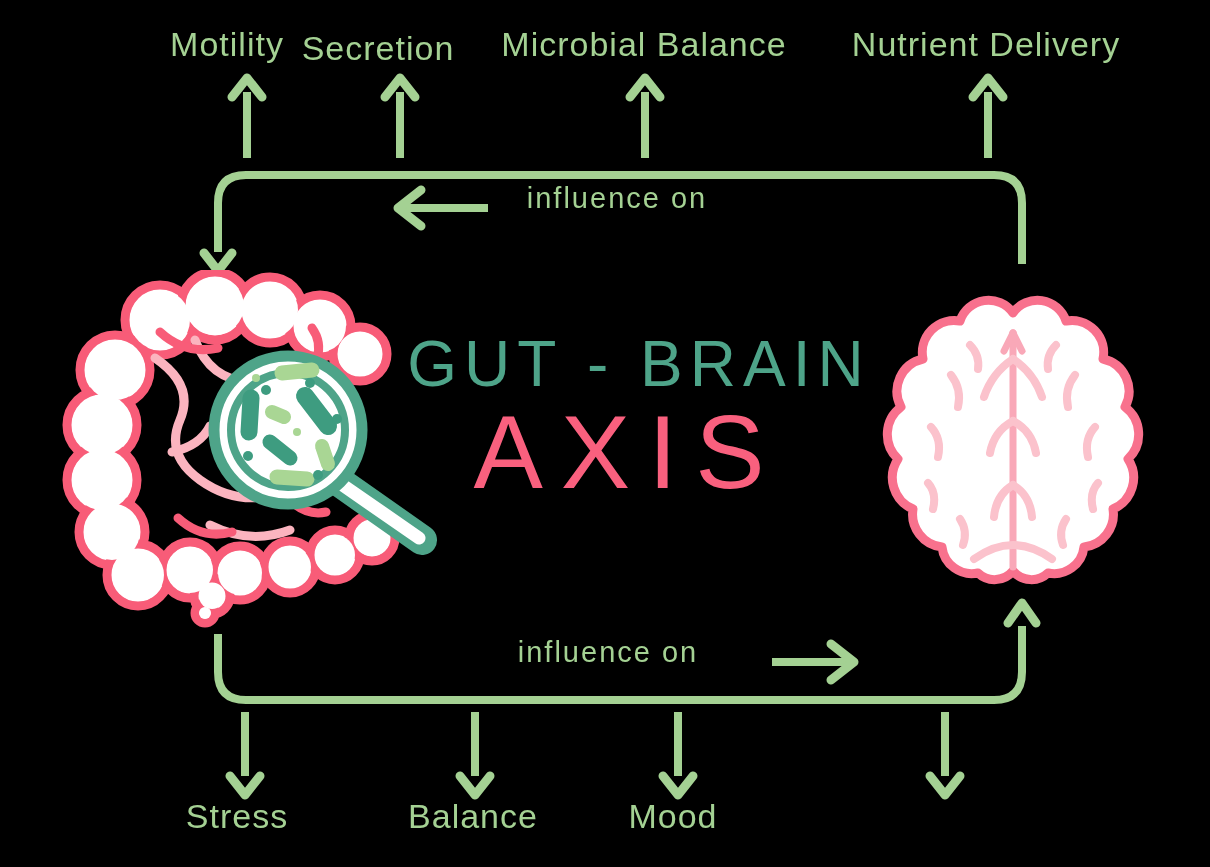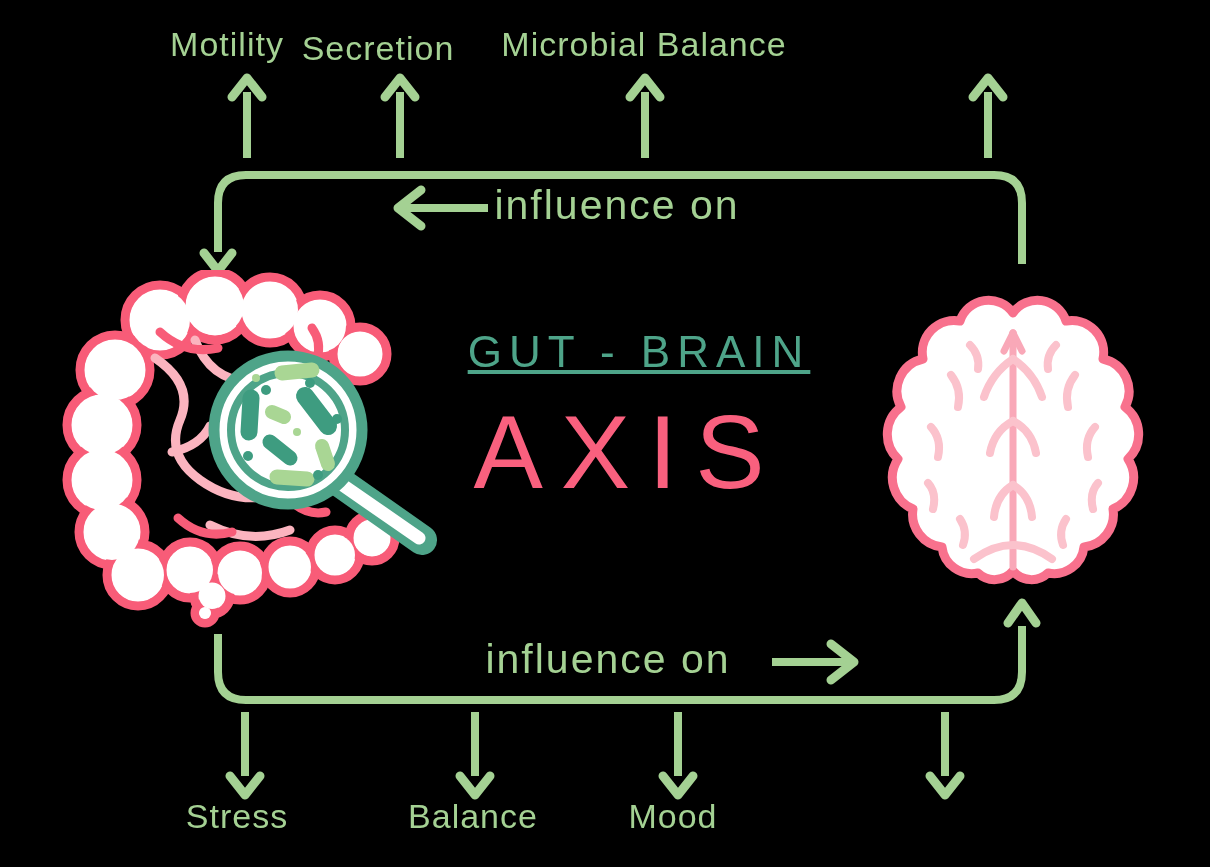--- a/index.html
+++ b/index.html
@@ -189,6 +189,7 @@
   <div class="lbl" style="left:227px;top:25px">Motility</div>
   <div class="lbl" style="left:378px;top:29px">Secretion</div>
   <div class="lbl" style="left:644px;top:25px">Microbial Balance</div>
+  <div class="lbl" style="left:986px;top:25px">Nutrient Delivery</div>
 
   <div class="influence" style="left:617px;top:182px">influence on</div>
   <div class="influence" style="left:608px;top:636px">influence on</div>

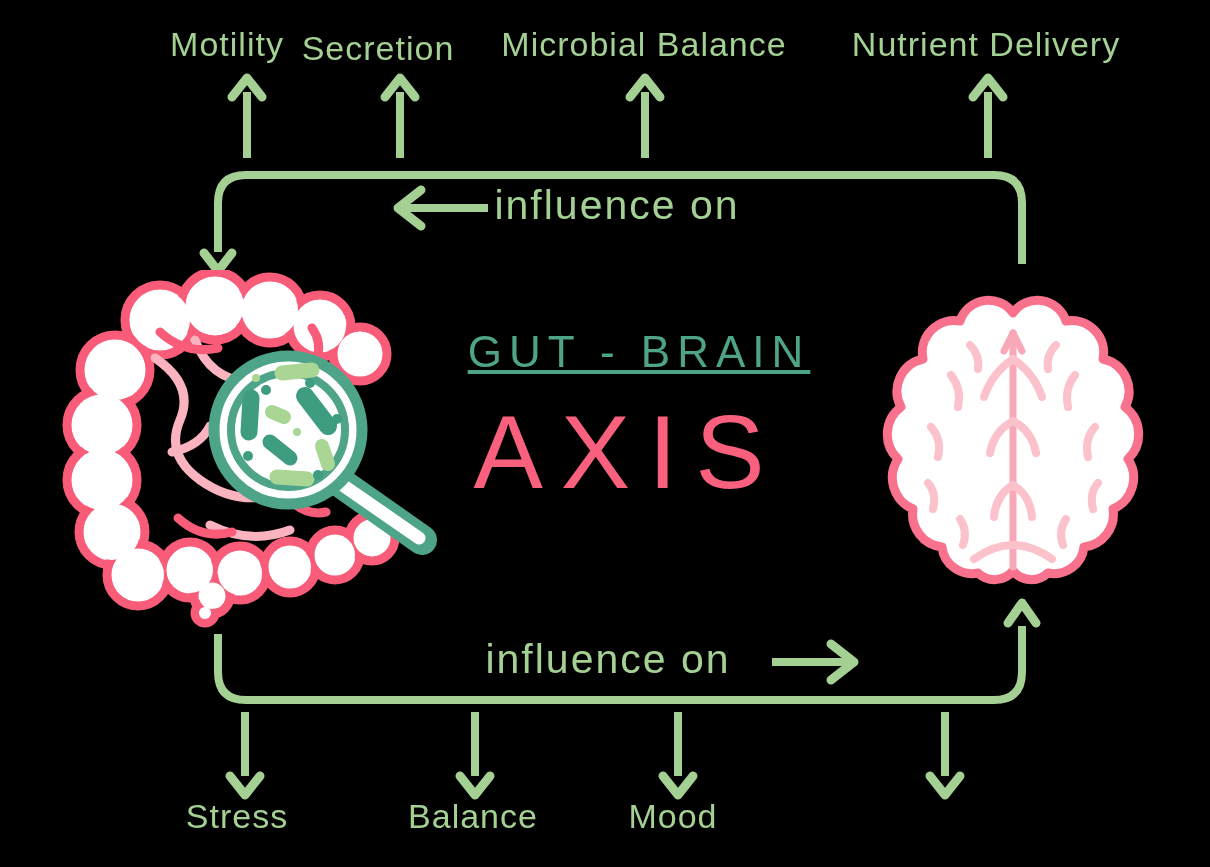--- a/index.html
+++ b/index.html
@@ -10,7 +10,7 @@
   .lbl{position:absolute;transform:translateX(-50%);white-space:nowrap;
        color:#A4D193;font-size:34px;letter-spacing:1px;}
   .influence{position:absolute;transform:translateX(-50%);white-space:nowrap;
-       color:#A4D193;font-size:41px;letter-spacing:2px;}
+       color:#A4D193;font-size:29px;letter-spacing:2px;}
   .title-top{position:absolute;transform:translateX(-50%);white-space:nowrap;
        color:#4EA489;font-size:44px;letter-spacing:7px;text-decoration:underline;}
   .title-bottom{position:absolute;transform:translateX(-50%);white-space:nowrap;

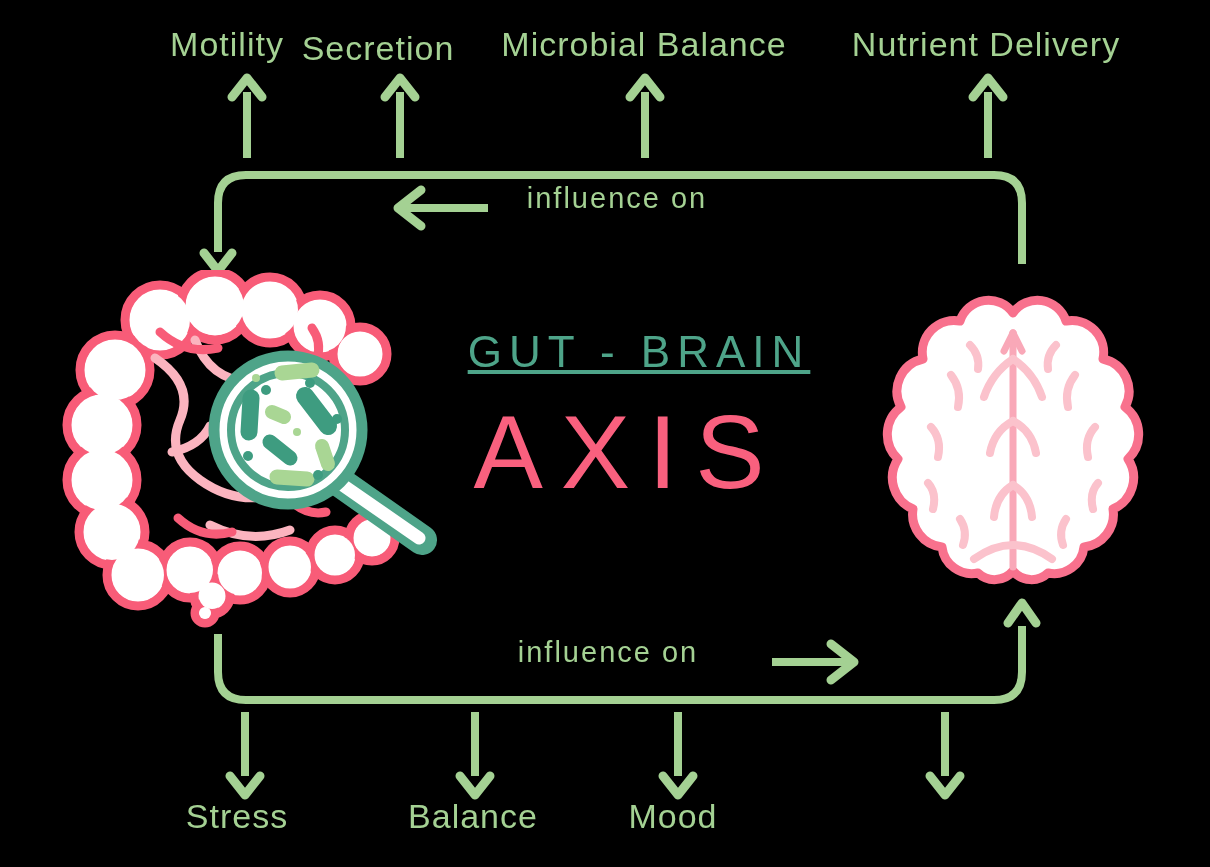--- a/index.html
+++ b/index.html
@@ -12,7 +12,7 @@
   .influence{position:absolute;transform:translateX(-50%);white-space:nowrap;
        color:#A4D193;font-size:29px;letter-spacing:2px;}
   .title-top{position:absolute;transform:translateX(-50%);white-space:nowrap;
-       color:#4EA489;font-size:44px;letter-spacing:7px;text-decoration:underline;}
+       color:#4EA489;font-size:64px;letter-spacing:7px;}
   .title-bottom{position:absolute;transform:translateX(-50%);white-space:nowrap;
        color:#F9607E;font-size:104px;letter-spacing:18px;}
   svg{position:absolute;display:block;}

